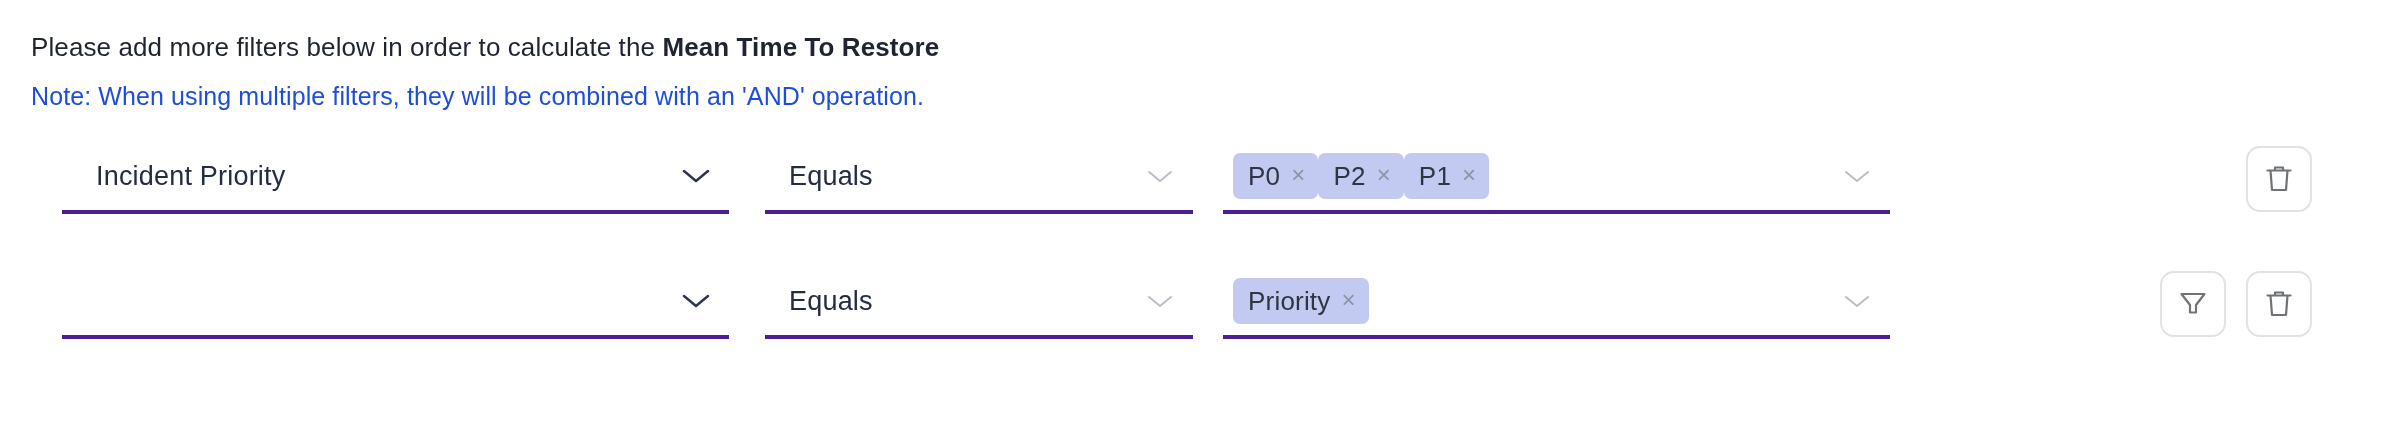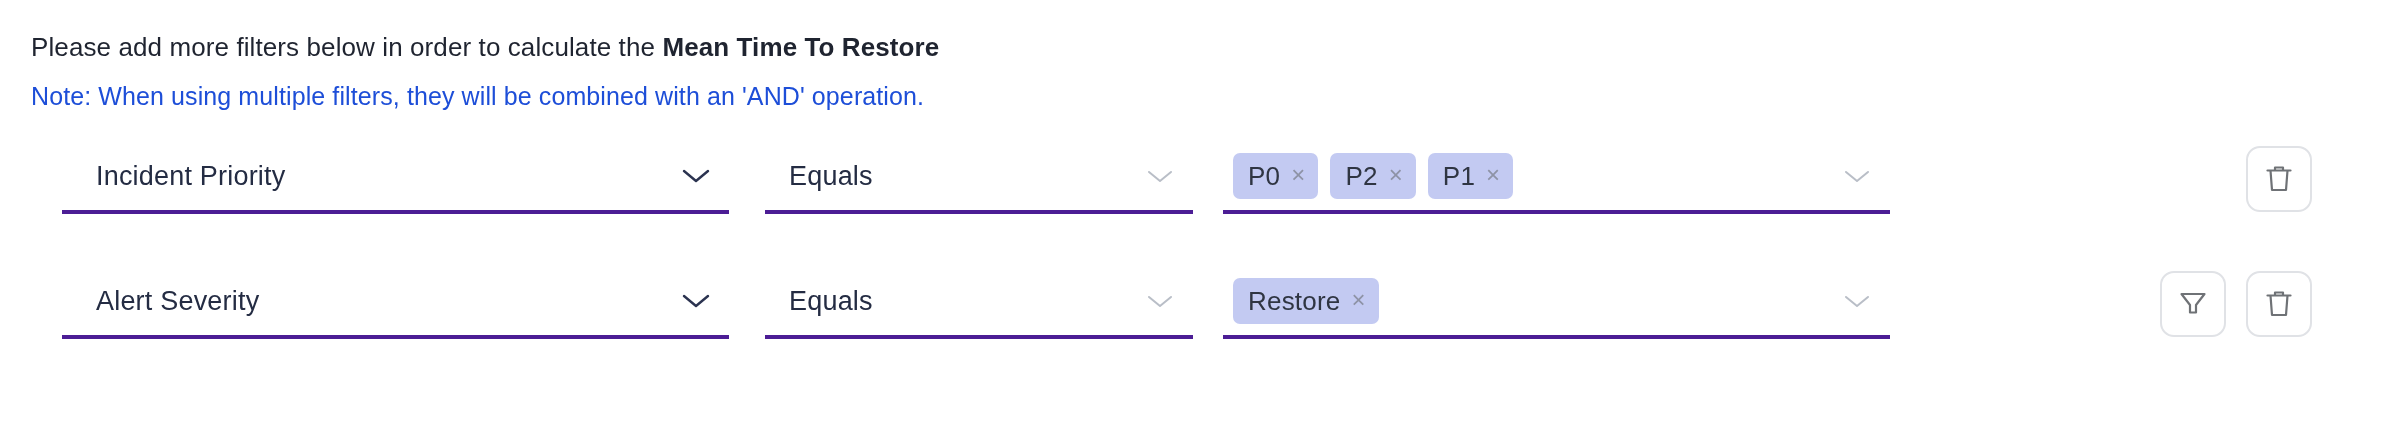--- a/index.html
+++ b/index.html
@@ -109,7 +109,6 @@
   .chips {
     display: flex;
     align-items: center;
-    gap: 12px;
     flex: 1 1 auto;
     min-width: 0;
   }

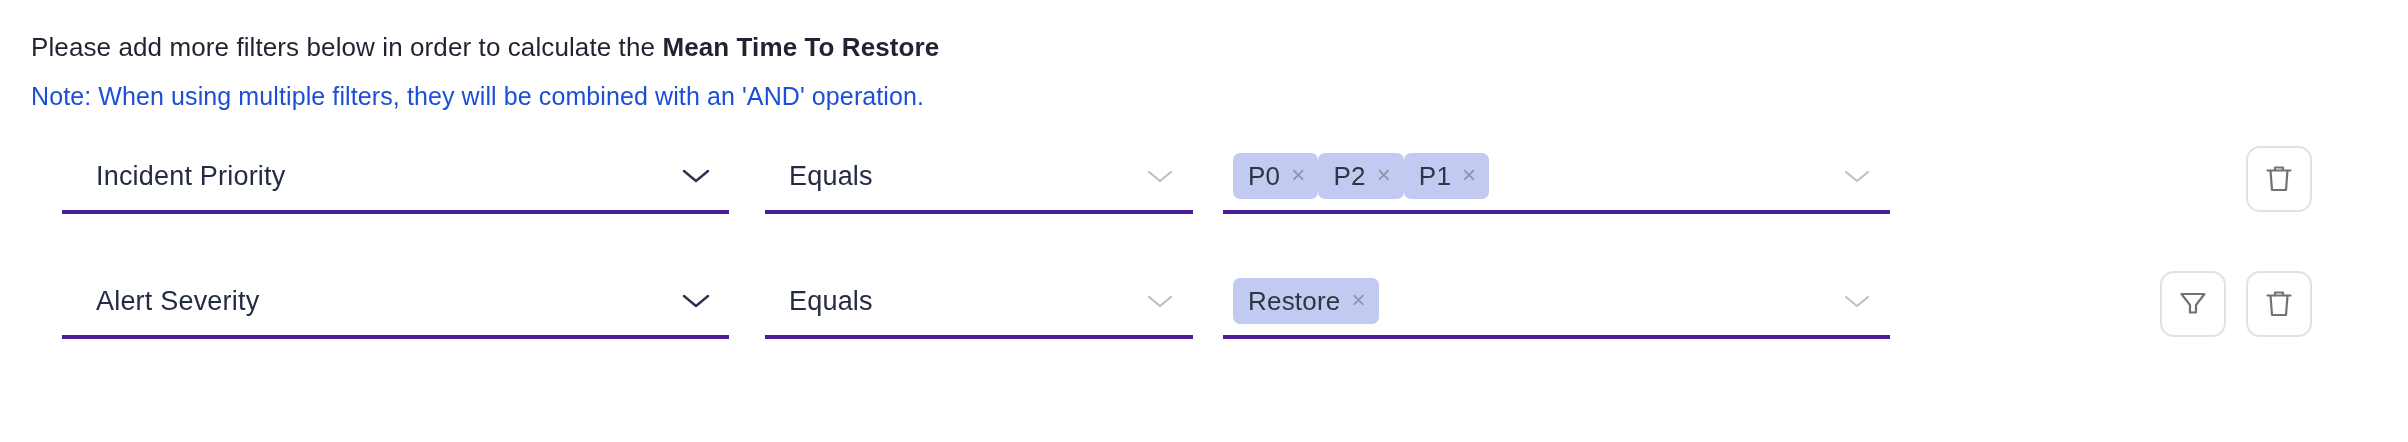--- a/index.html
+++ b/index.html
@@ -227,7 +227,6 @@
     <div class="filter-row">
 
       <div class="field field-attribute">
-        <span class="field-text">Alert Severity</span>
         <span class="chev dark">
           <svg viewBox="0 0 30 18" fill="none">
               <path d="M3 4 L15 14 L27 4" stroke-linecap="round" stroke-linejoin="round"></path>

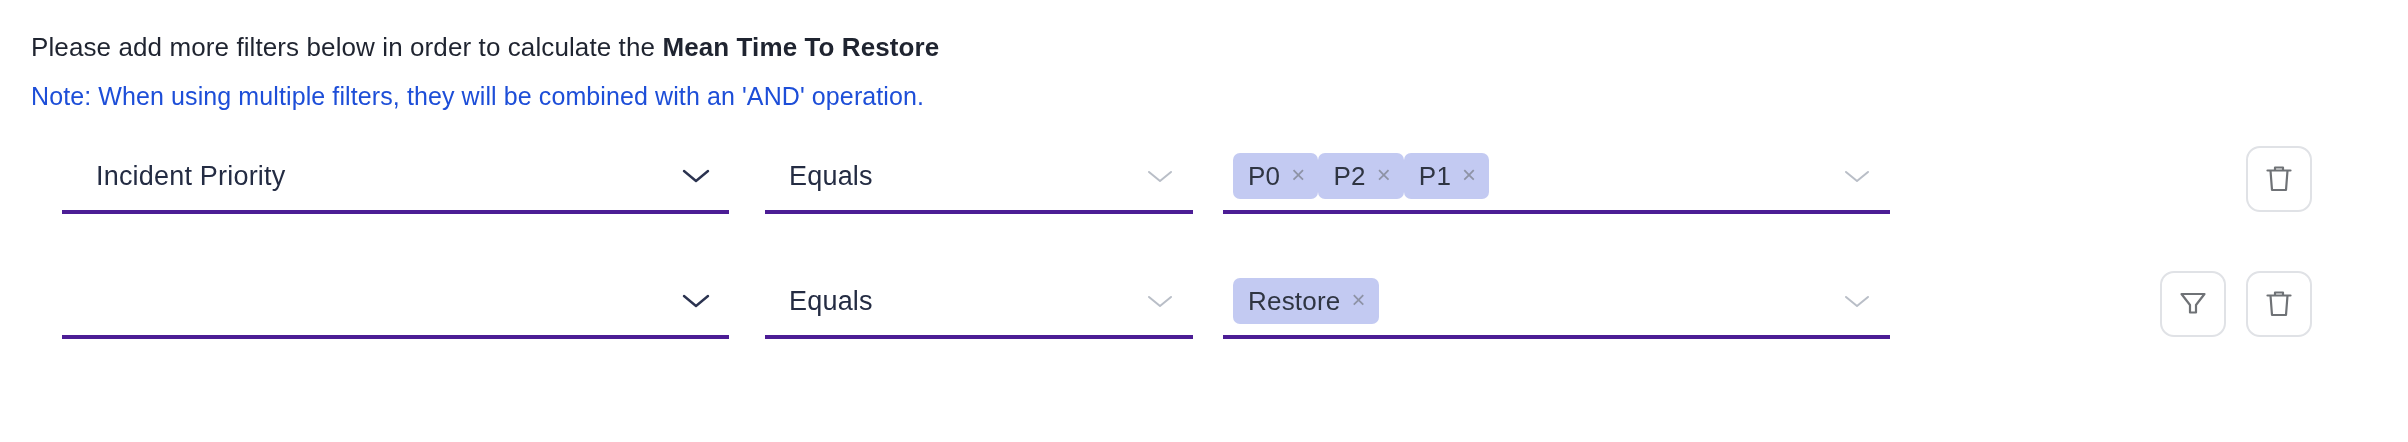--- a/index.html
+++ b/index.html
@@ -246,7 +246,7 @@
       <div class="field field-values">
         <div class="chips">
           <span class="chip">
-            <span>Restore</span>
+            <span>Priority</span>
             <span class="chip-x">×</span>
           </span>
         </div>

